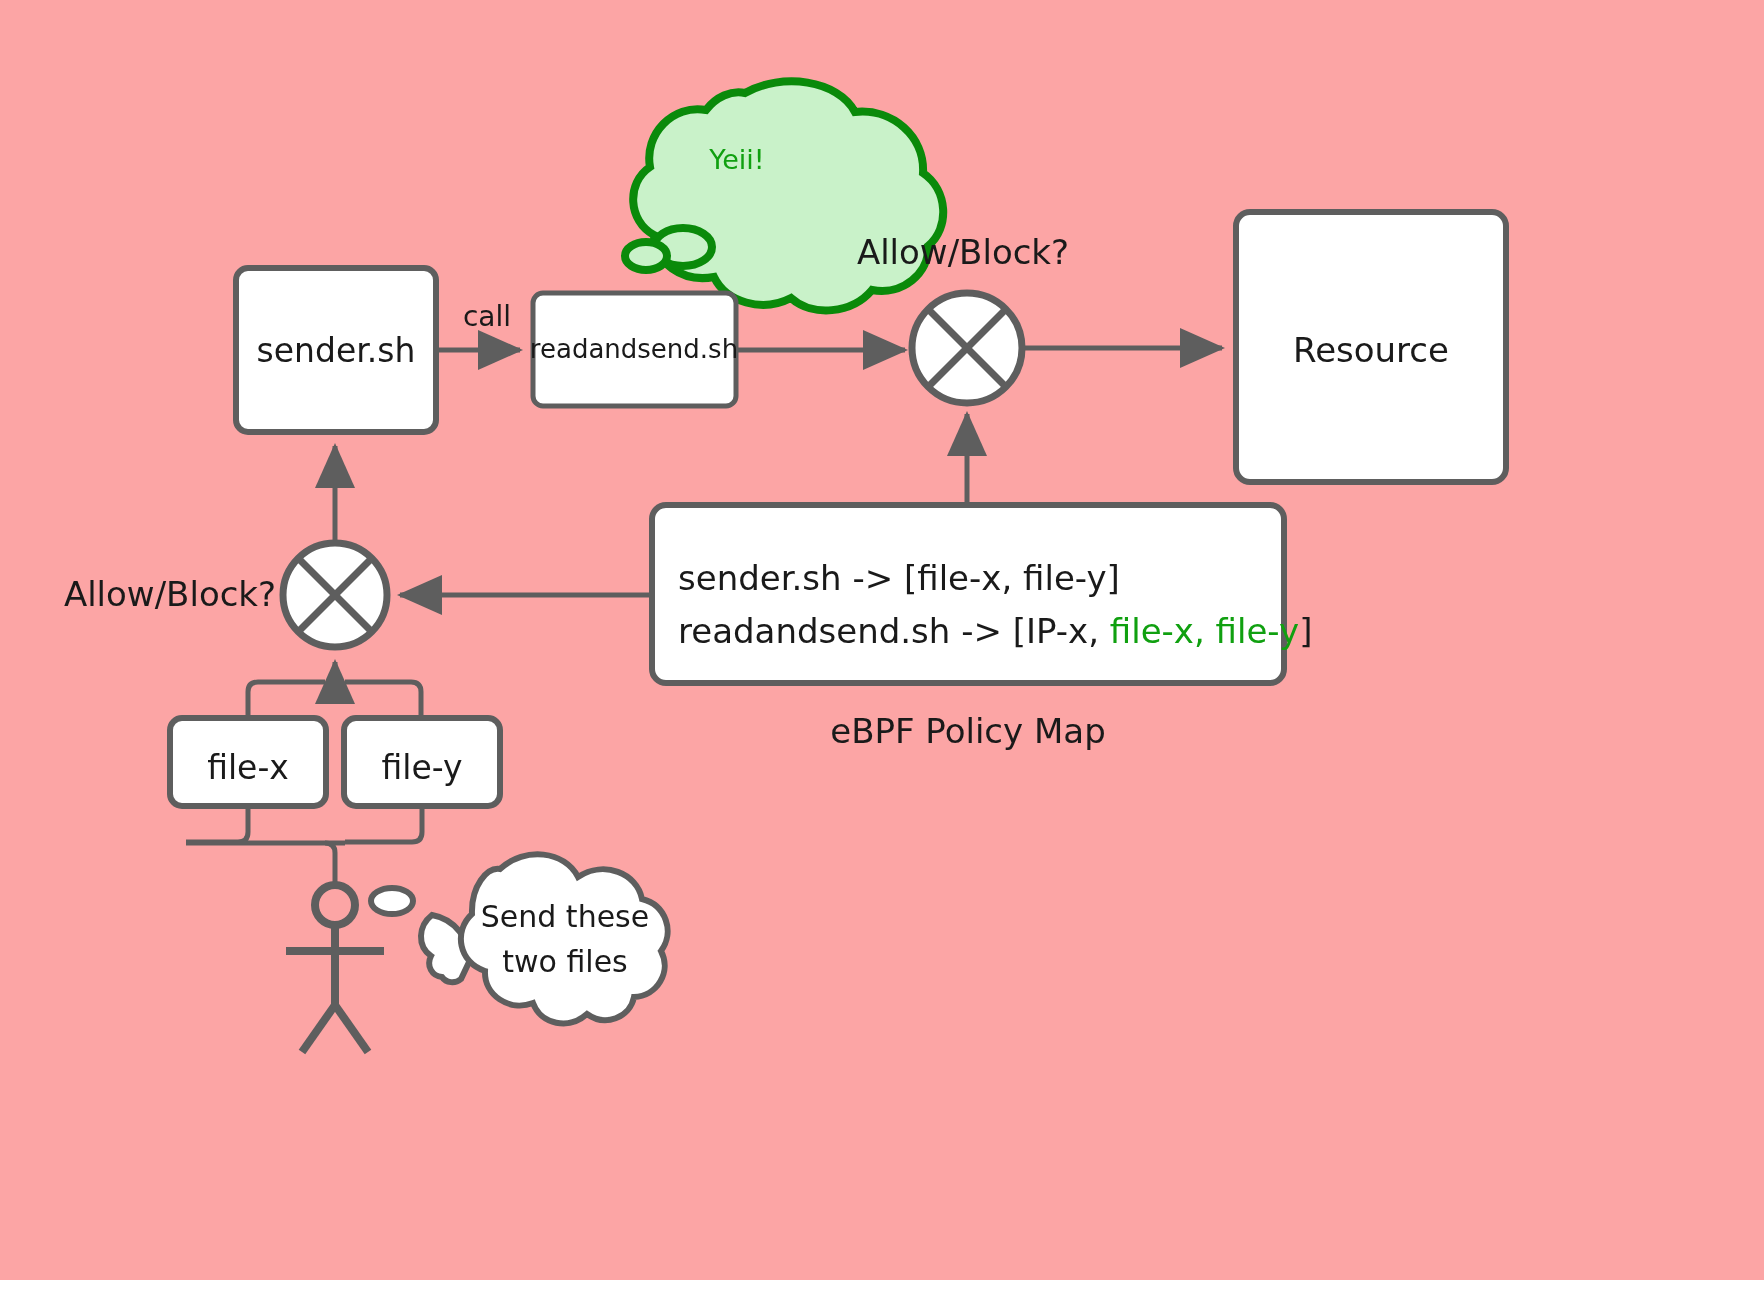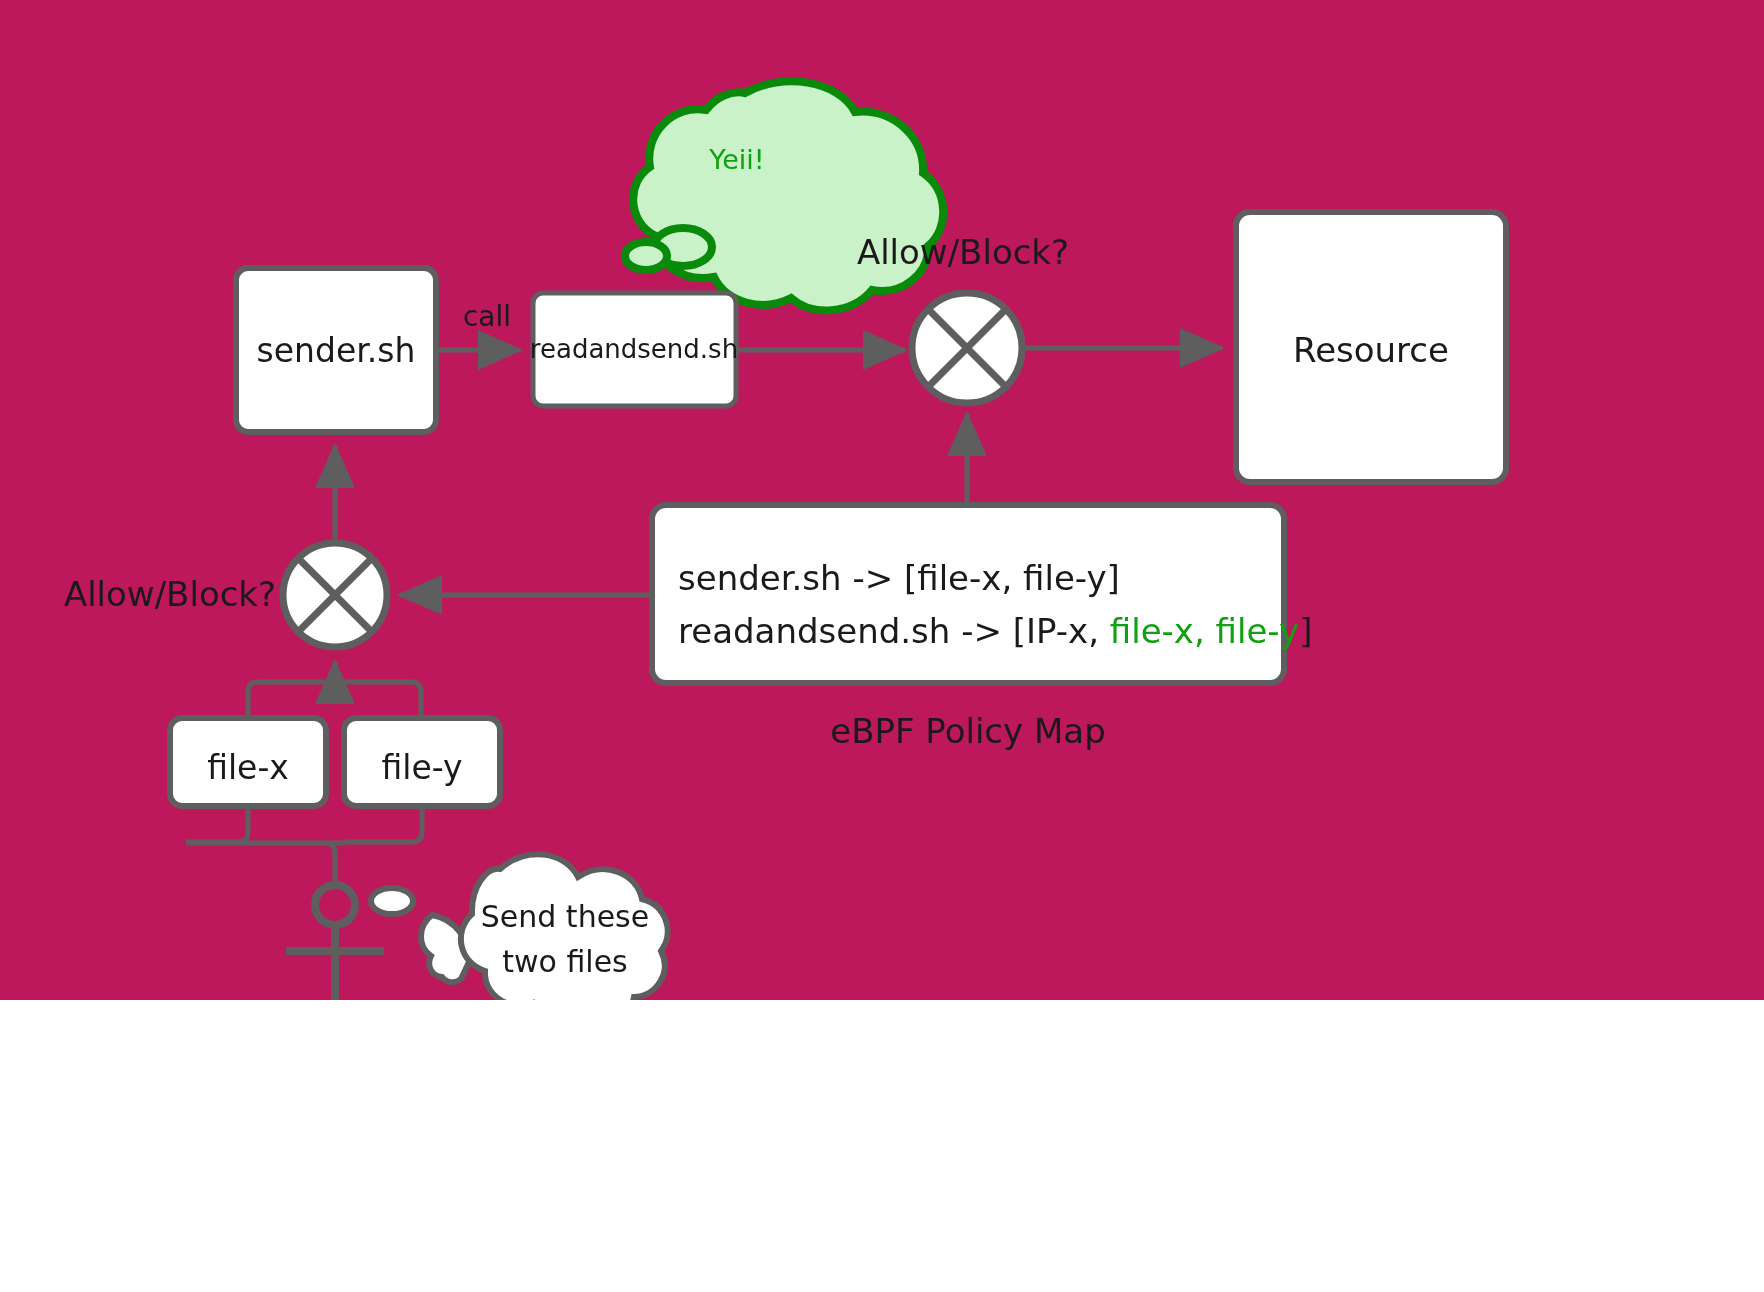--- a/index.html
+++ b/index.html
@@ -13,8 +13,8 @@
   #canvas {
     position: relative;
     width: 1764px;
-    height: 1000px;
-    background: #be185d;
+    height: 1280px;
+    background: #fca5a5;
     overflow: hidden;
   }
   svg#diagram {

